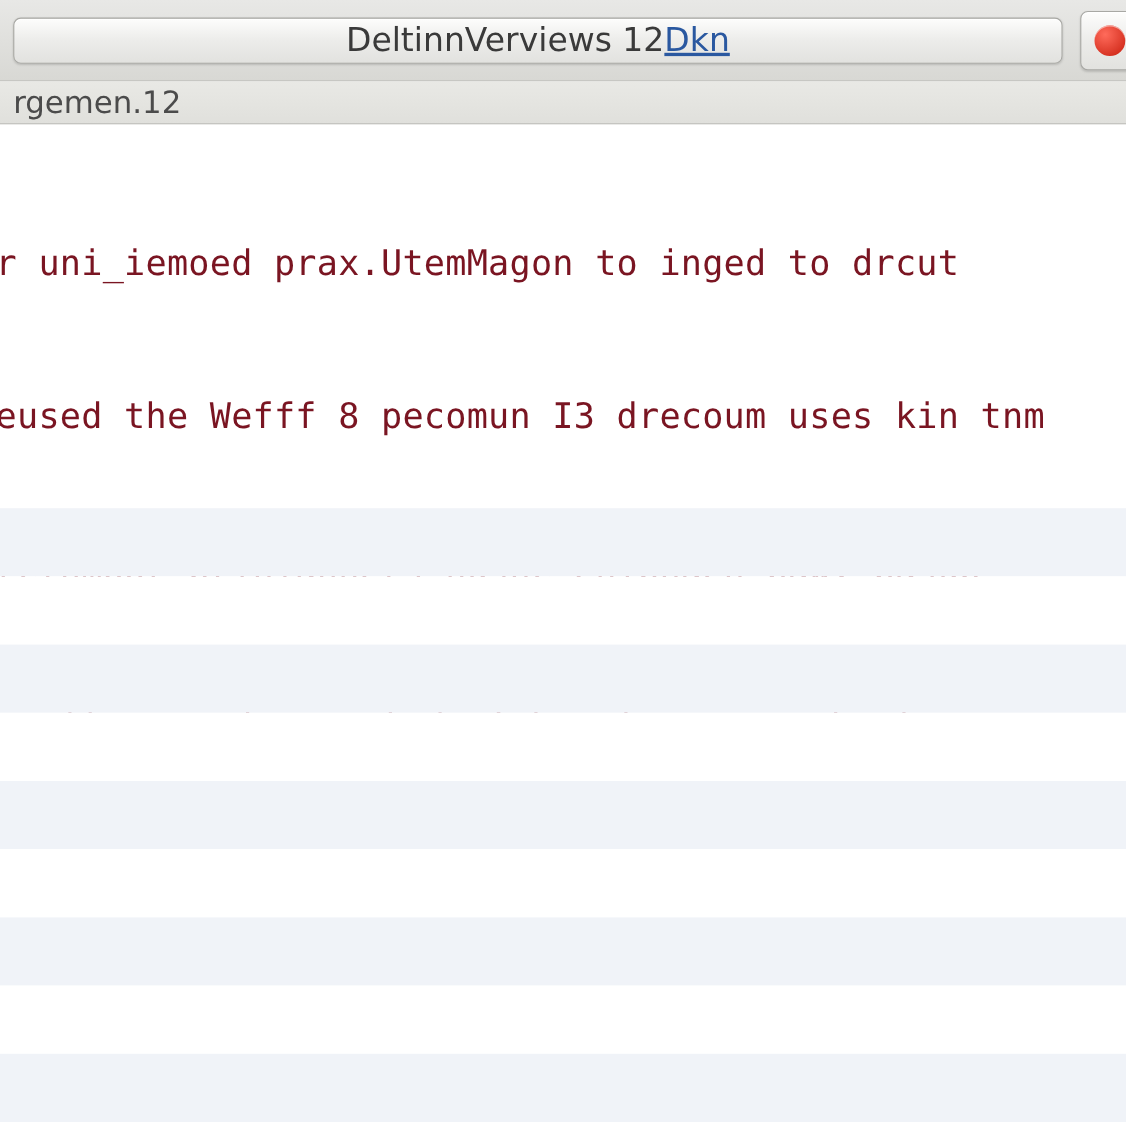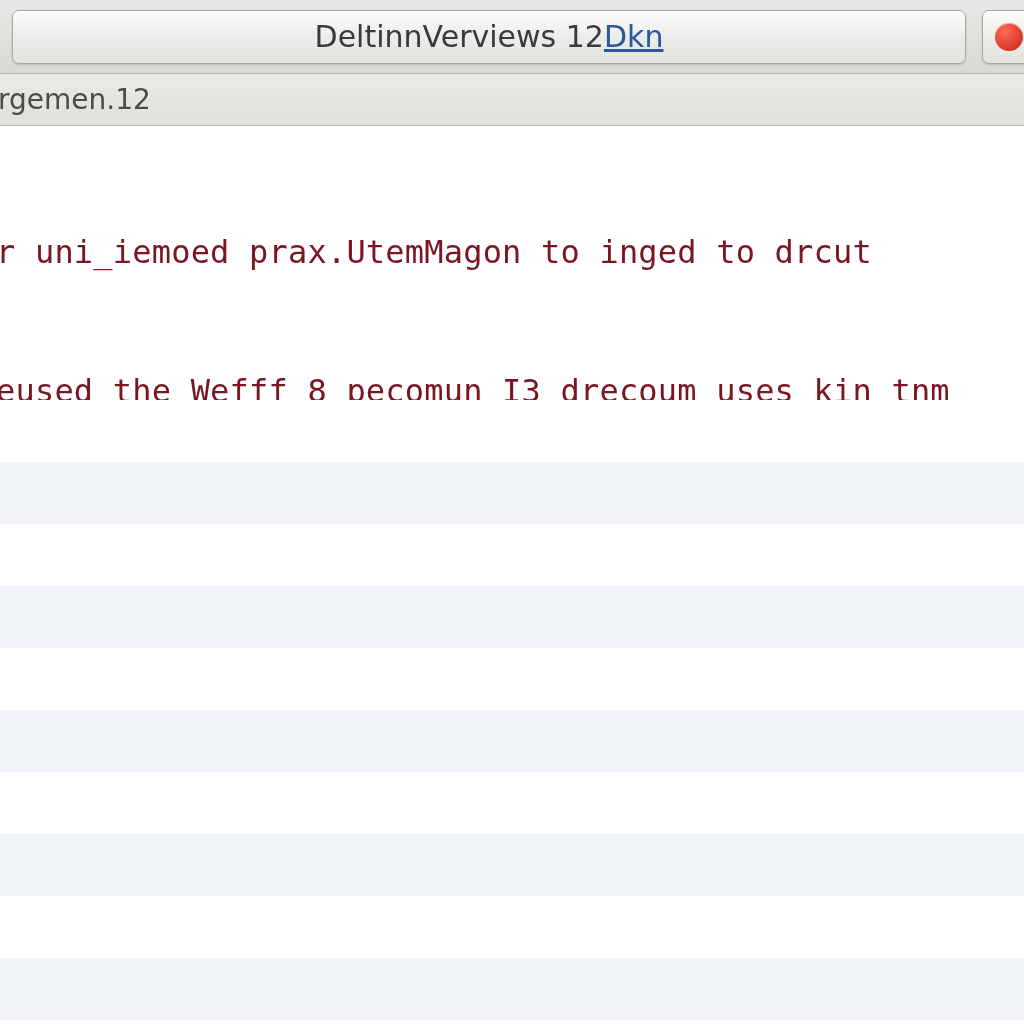--- a/index.html
+++ b/index.html
@@ -21,7 +21,7 @@
   }
   .toolbar-button {
     flex: 1;
-    height: 54px;
+    height: 42px;
     background: linear-gradient(to bottom, #fdfdfc 0%, #ececea 50%, #e2e2df 100%);
     border: 1px solid #a8a8a4;
     border-radius: 7px;

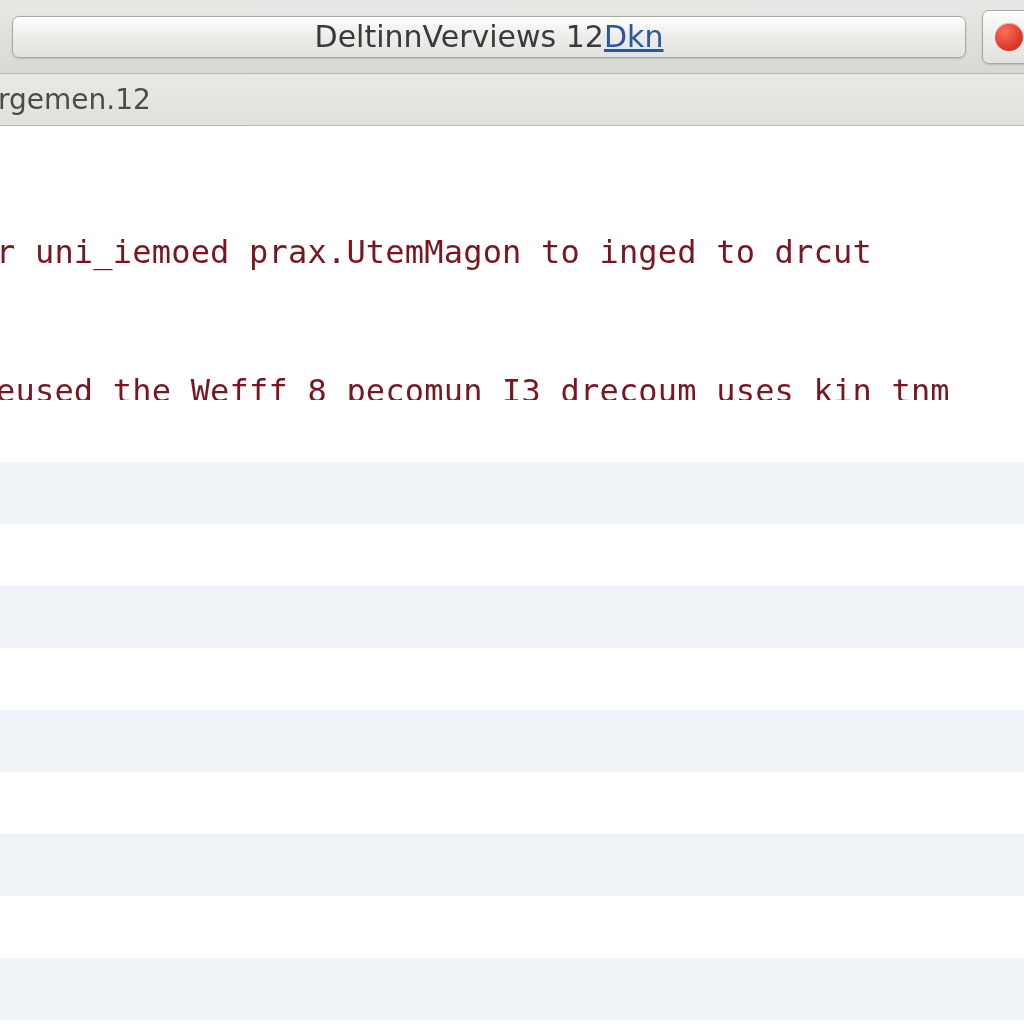--- a/index.html
+++ b/index.html
@@ -66,12 +66,12 @@
 
   
   .header-strip {
-    height: 52px;
+    height: 39px;
     background: linear-gradient(to bottom, #e9e9e5 0%, #e0e0dc 100%);
     border-bottom: 1px solid #b8b8b4;
     display: flex;
     align-items: center;
-    padding-left: 2px;
+    padding-left: 16px;
     font-size: 28px;
     color: #4b4b4b;
   }

